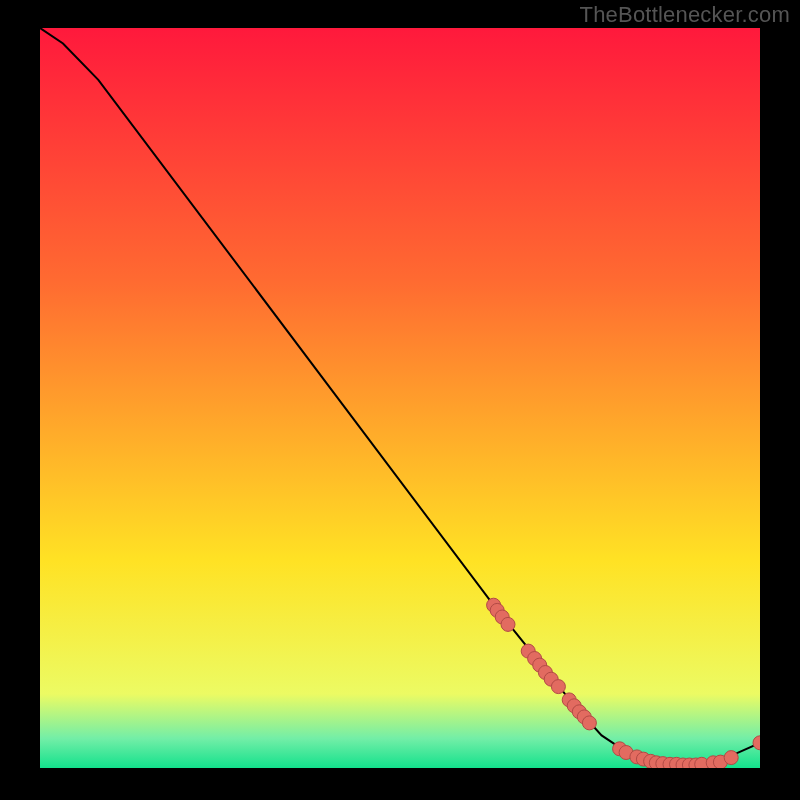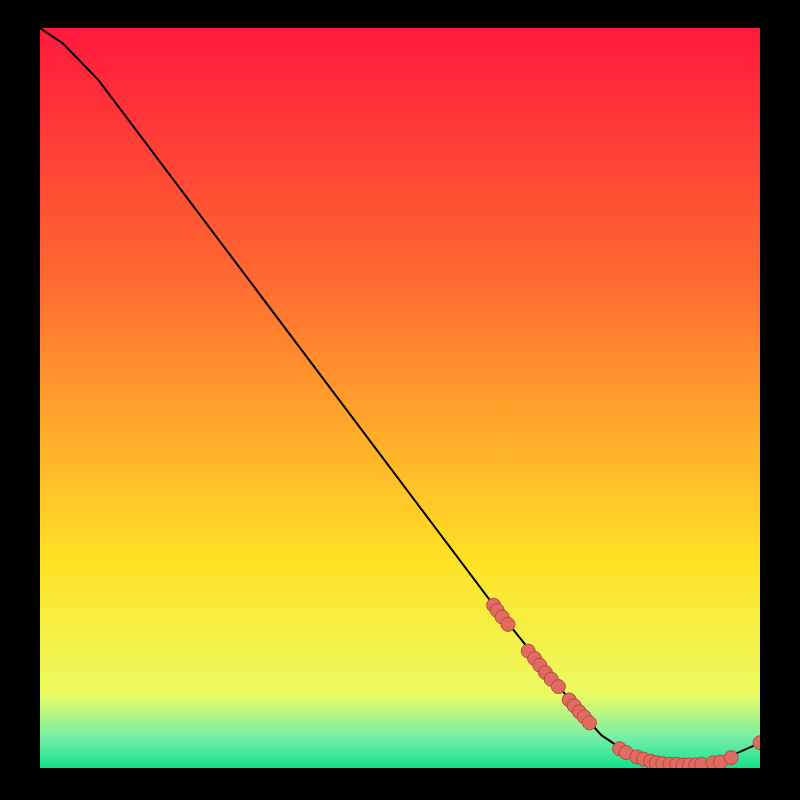--- a/index.html
+++ b/index.html
@@ -47,6 +47,7 @@
 
 <div class="wrap">
 
+  <div class="attribution">TheBottlenecker.com</div>
 
   <div class="plot-frame">
     <svg class="plot-svg" viewBox="0 0 720 740" preserveAspectRatio="none">

